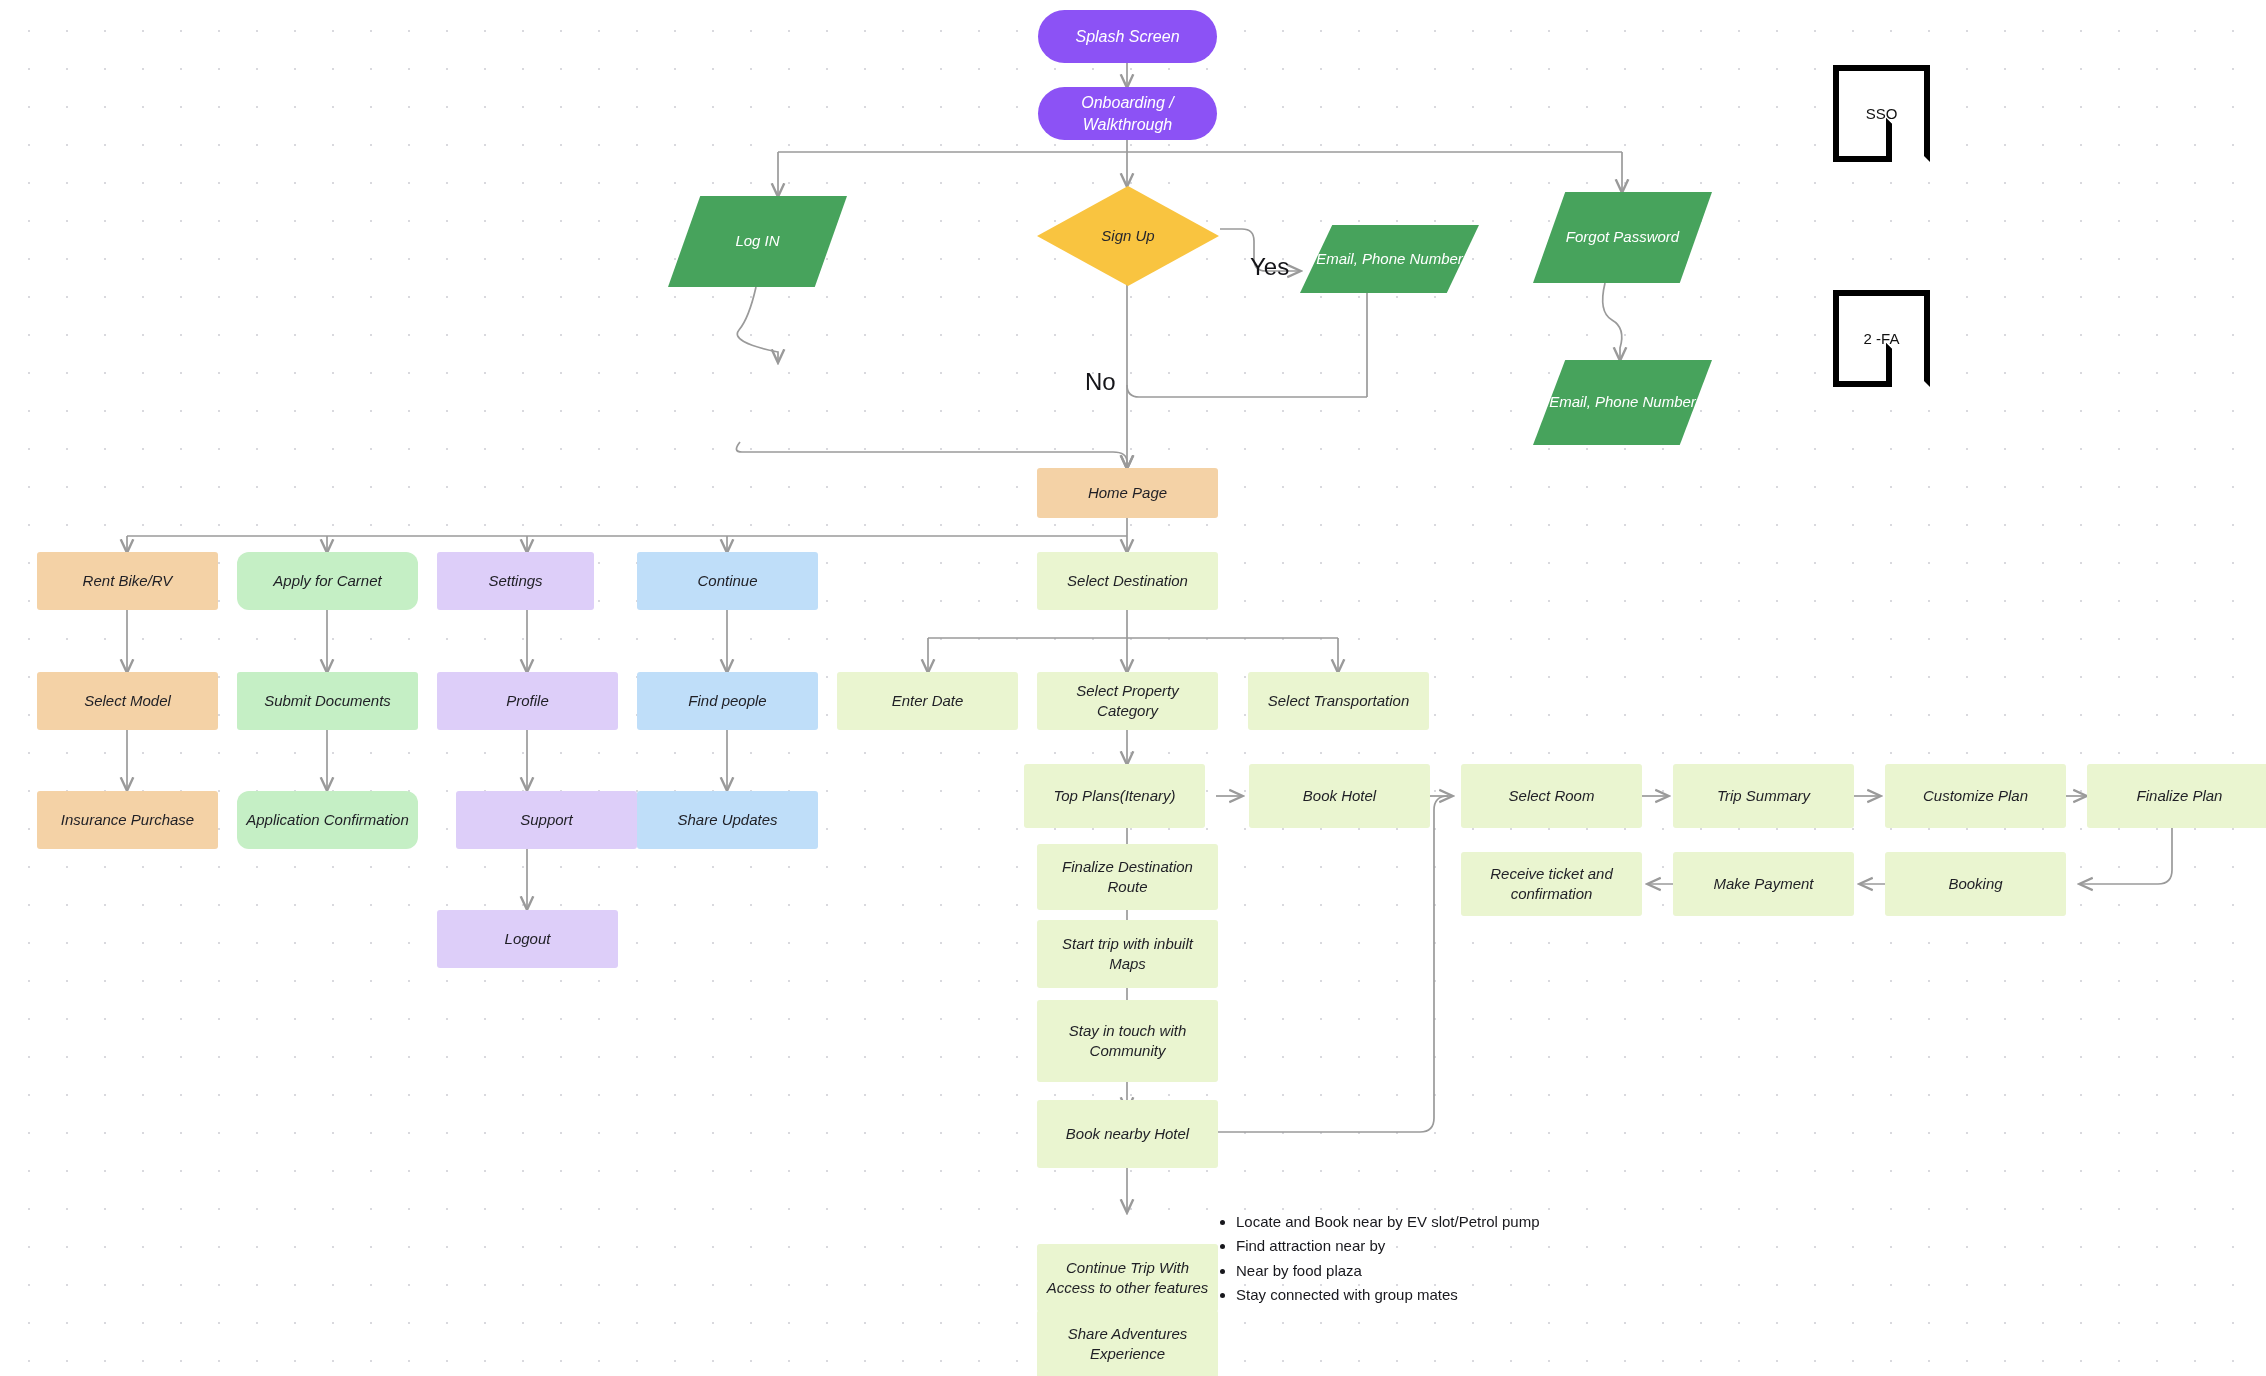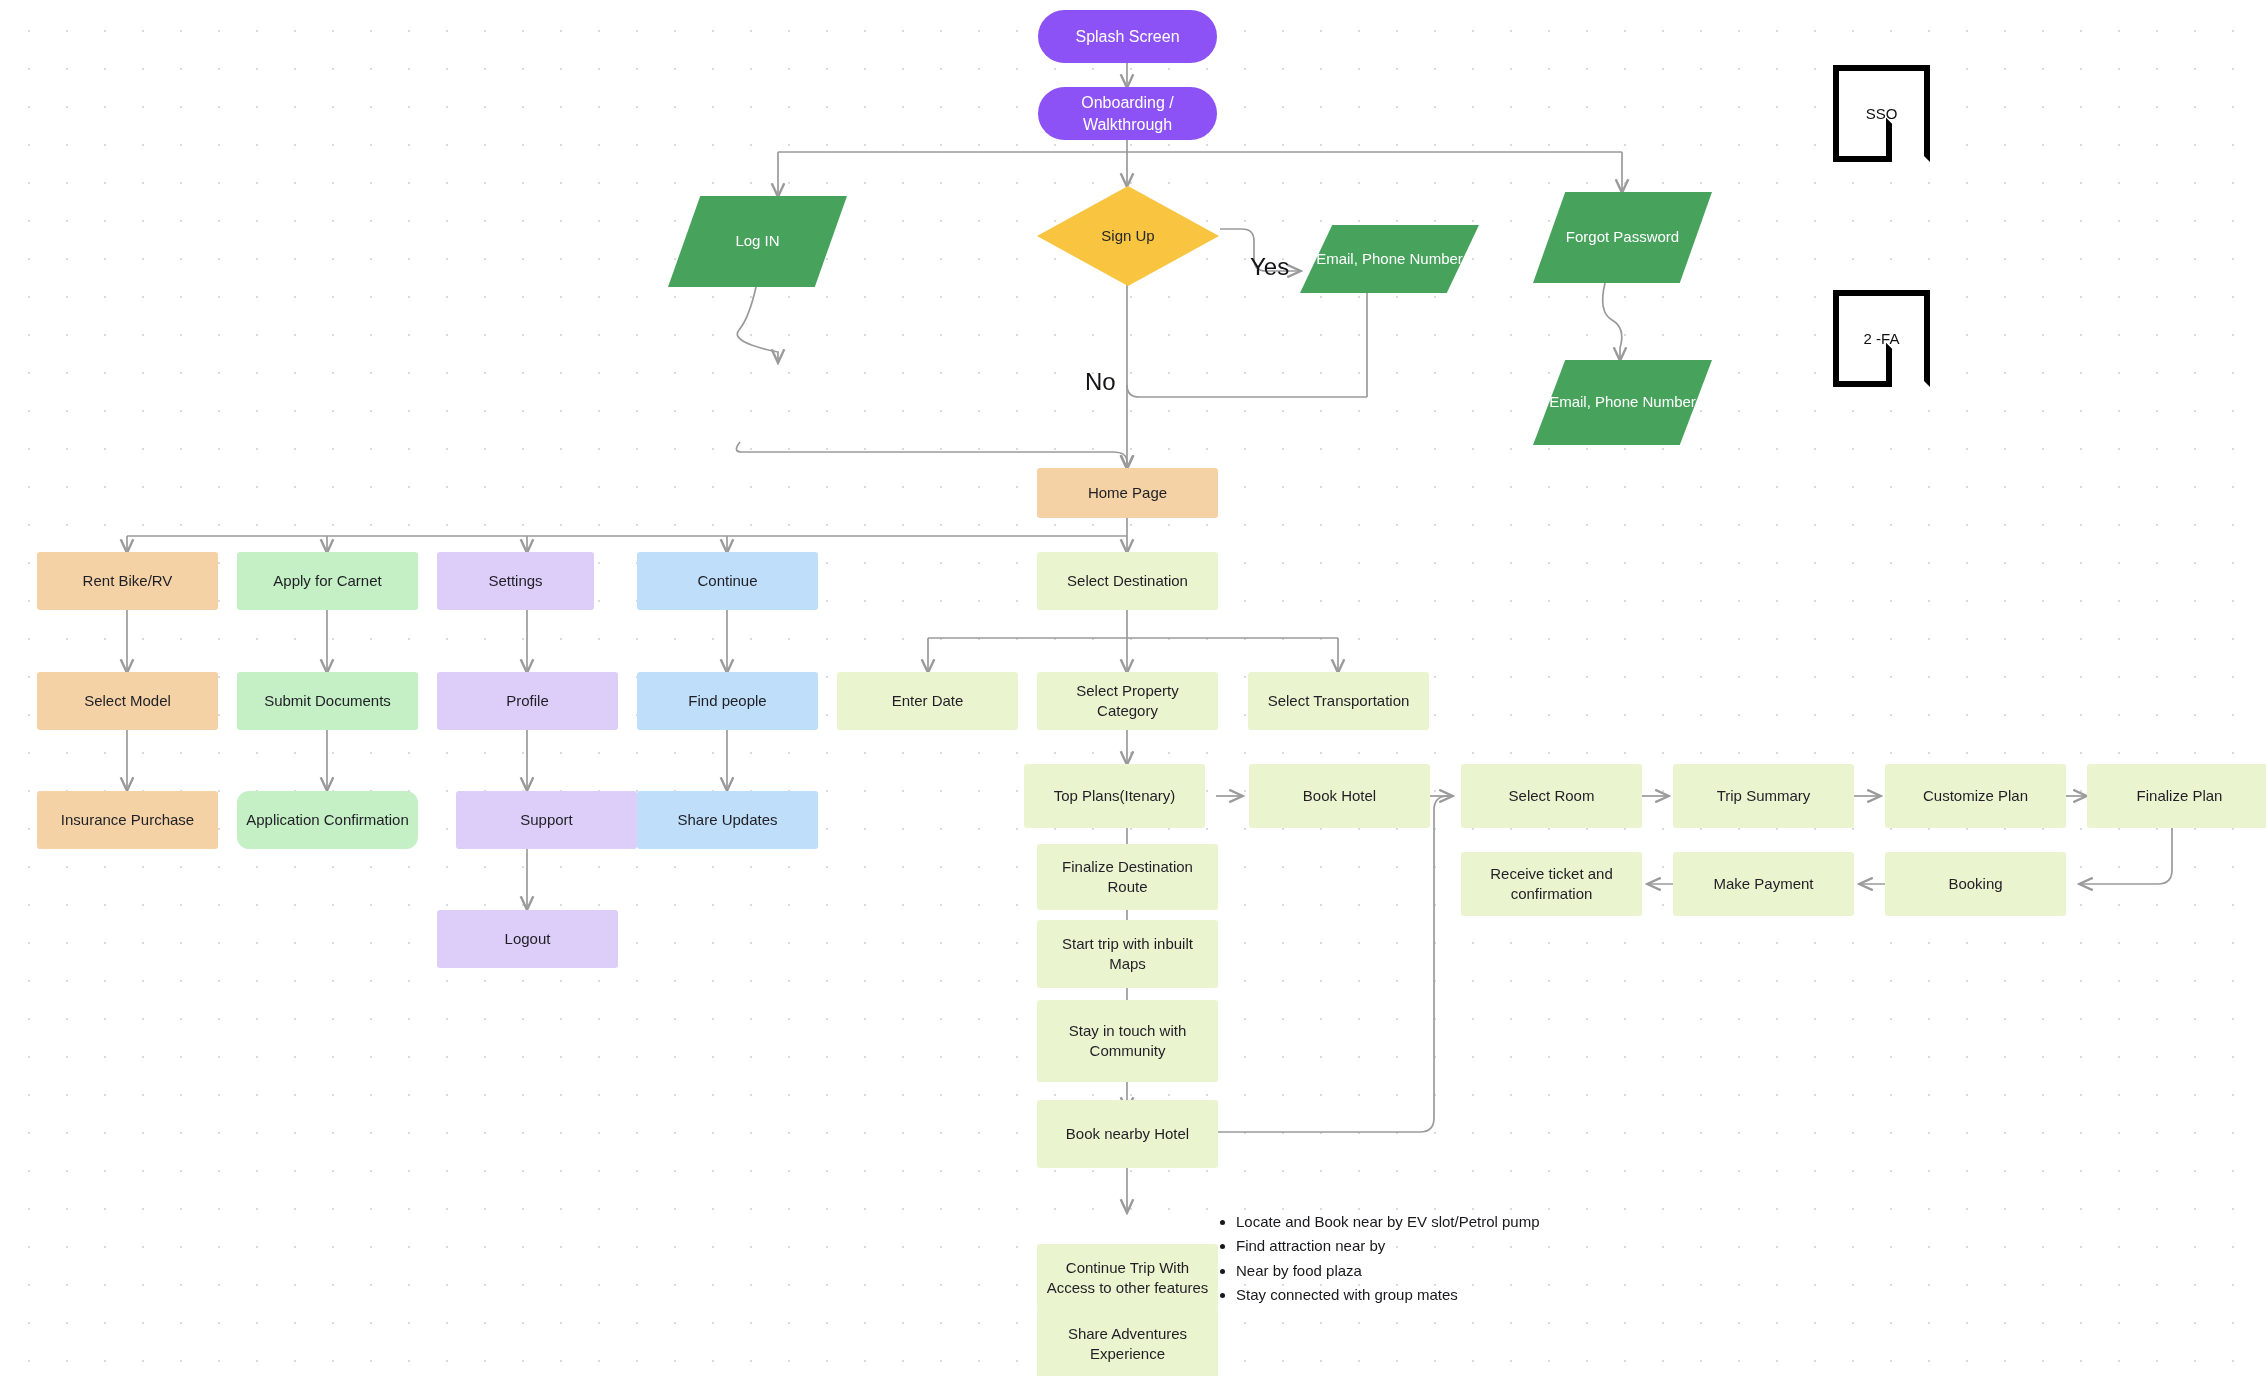--- a/index.html
+++ b/index.html
@@ -31,6 +31,7 @@
     font-size:15px;
     color:#1f1f25;
     padding:4px 8px;
+    font-style:italic;
   }
   .rect{border-radius:3px;}
   .pill{border-radius:34px;color:#ffffff;font-size:16px;}

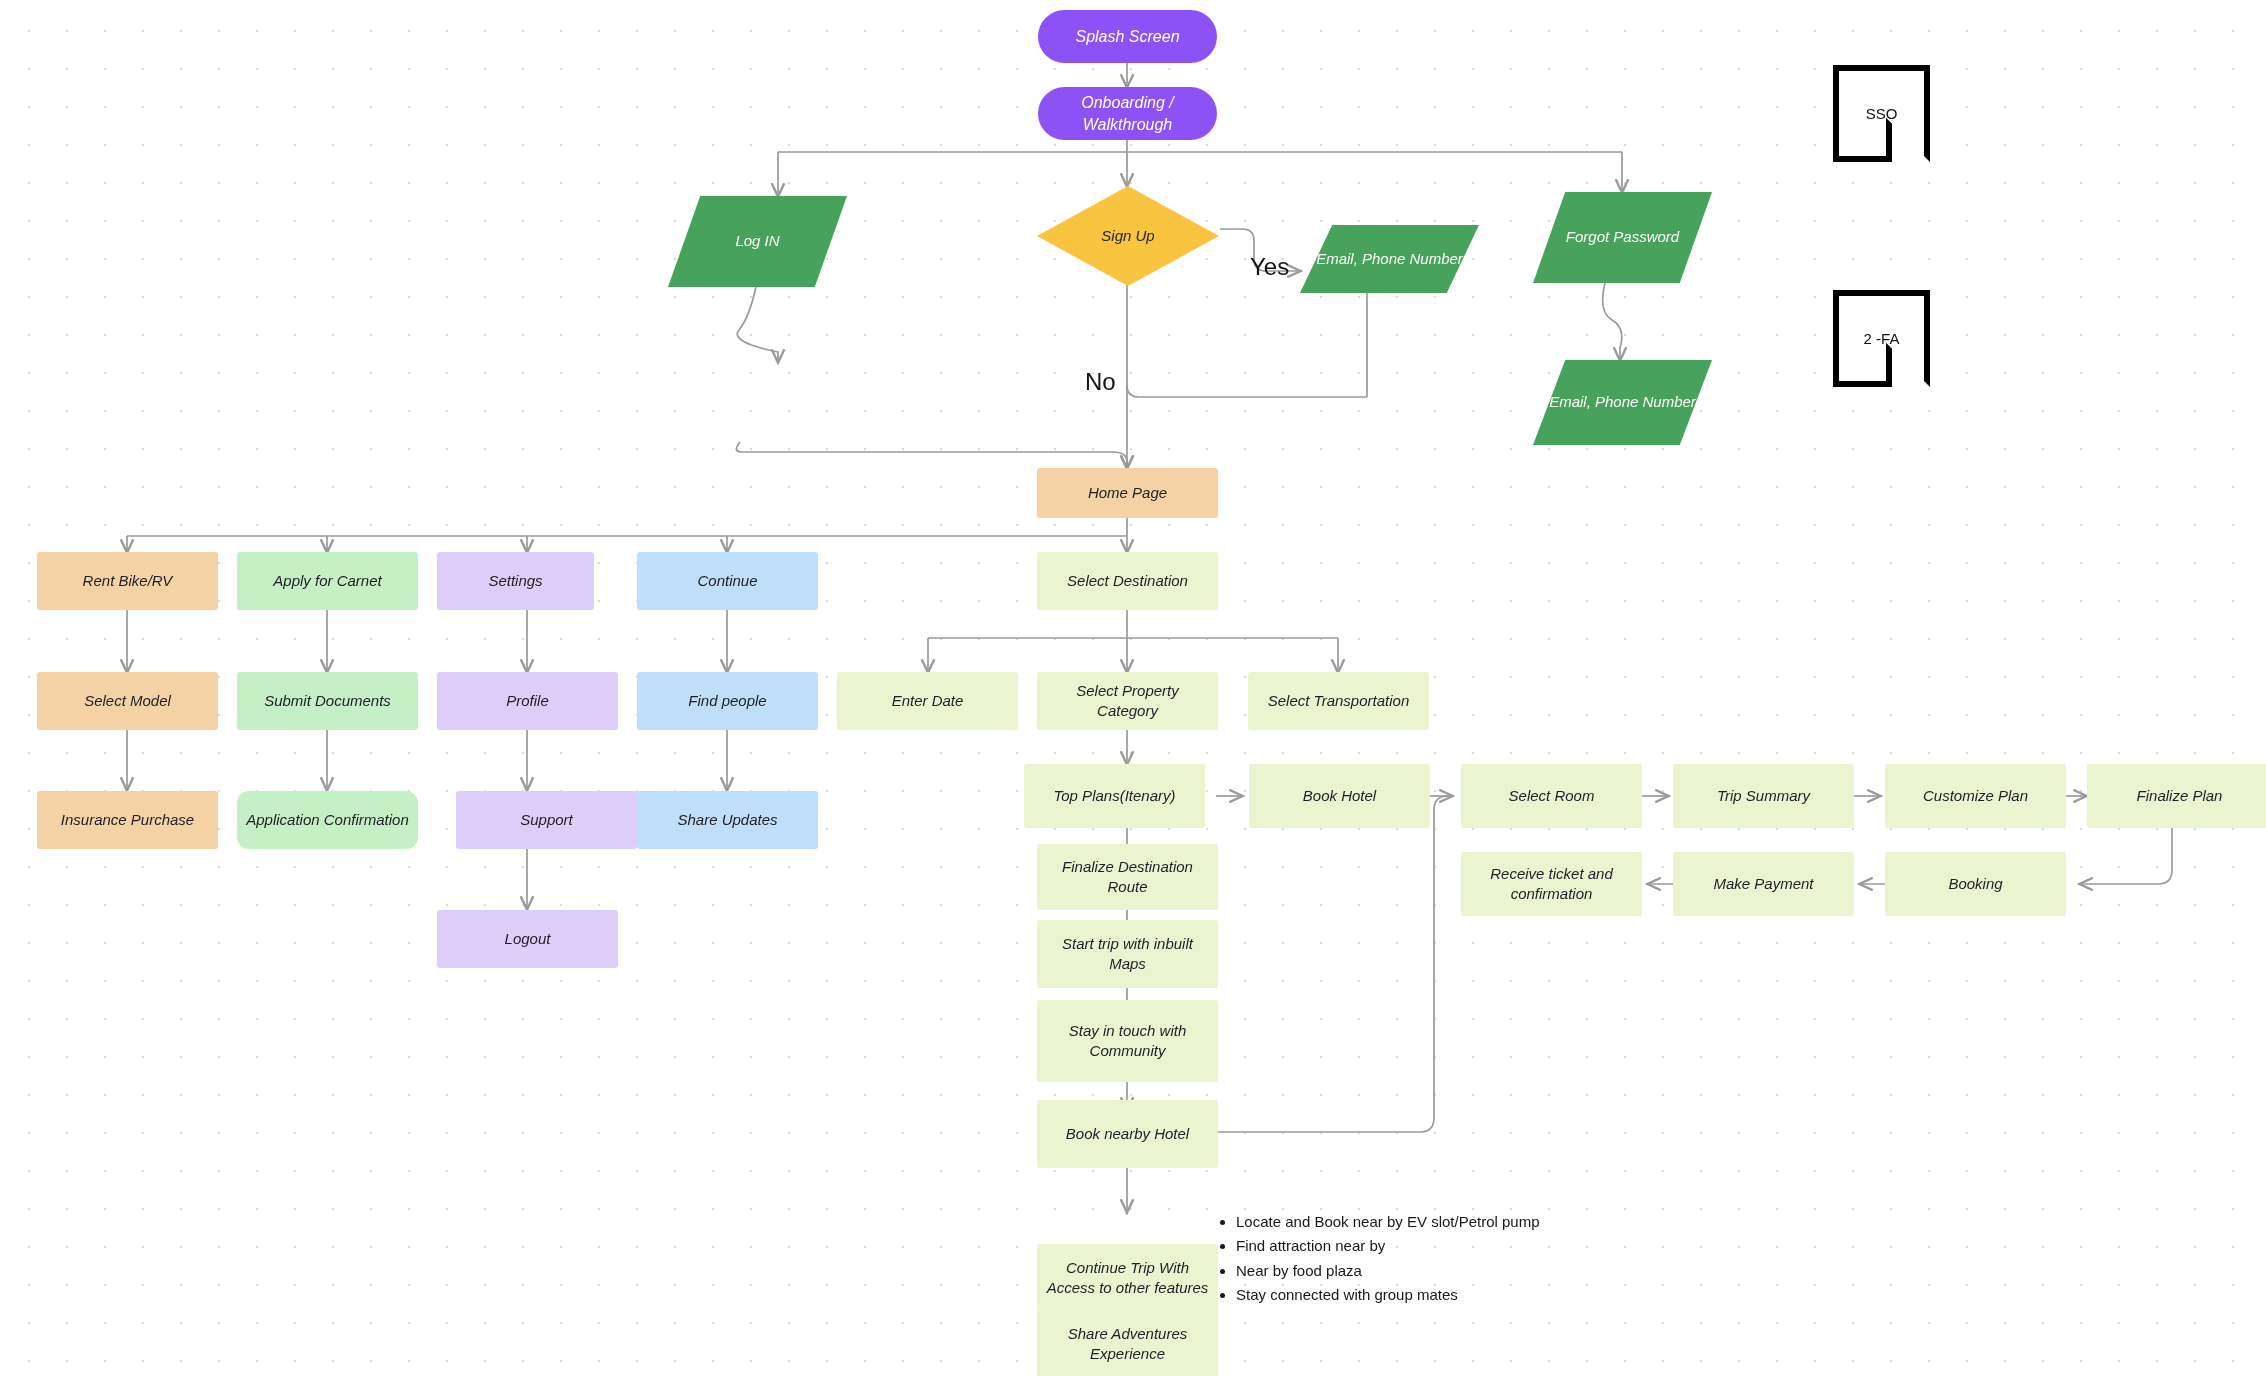--- a/index.html
+++ b/index.html
@@ -240,7 +240,7 @@
     <span>Insurance Purchase</span>
   </div>
 
-  <div class="node rect" style="left:237px;top:552px;width:181px;height:58px;background:#C5EFC5;">
+  <div class="node rect" style="left:237px;top:552px;width:181px;height:58px;background:#C5EFC5;border-radius:12px;">
     <span>Apply for Carnet</span>
   </div>
   <div class="node rect" style="left:237px;top:672px;width:181px;height:58px;background:#C5EFC5;">

